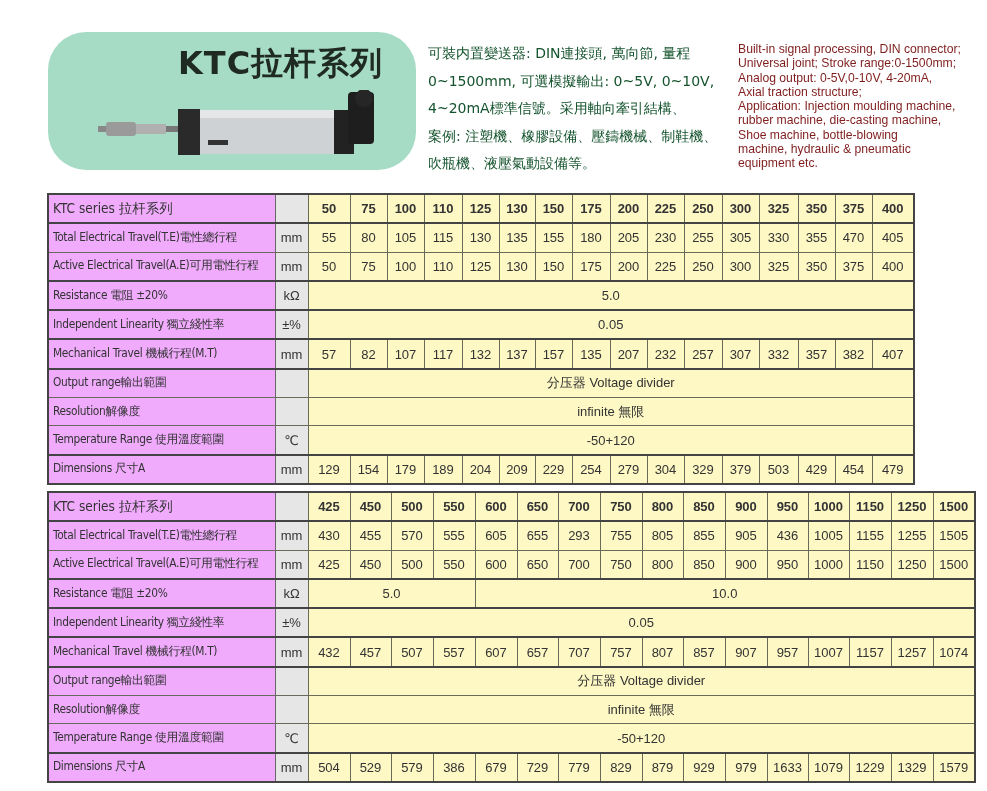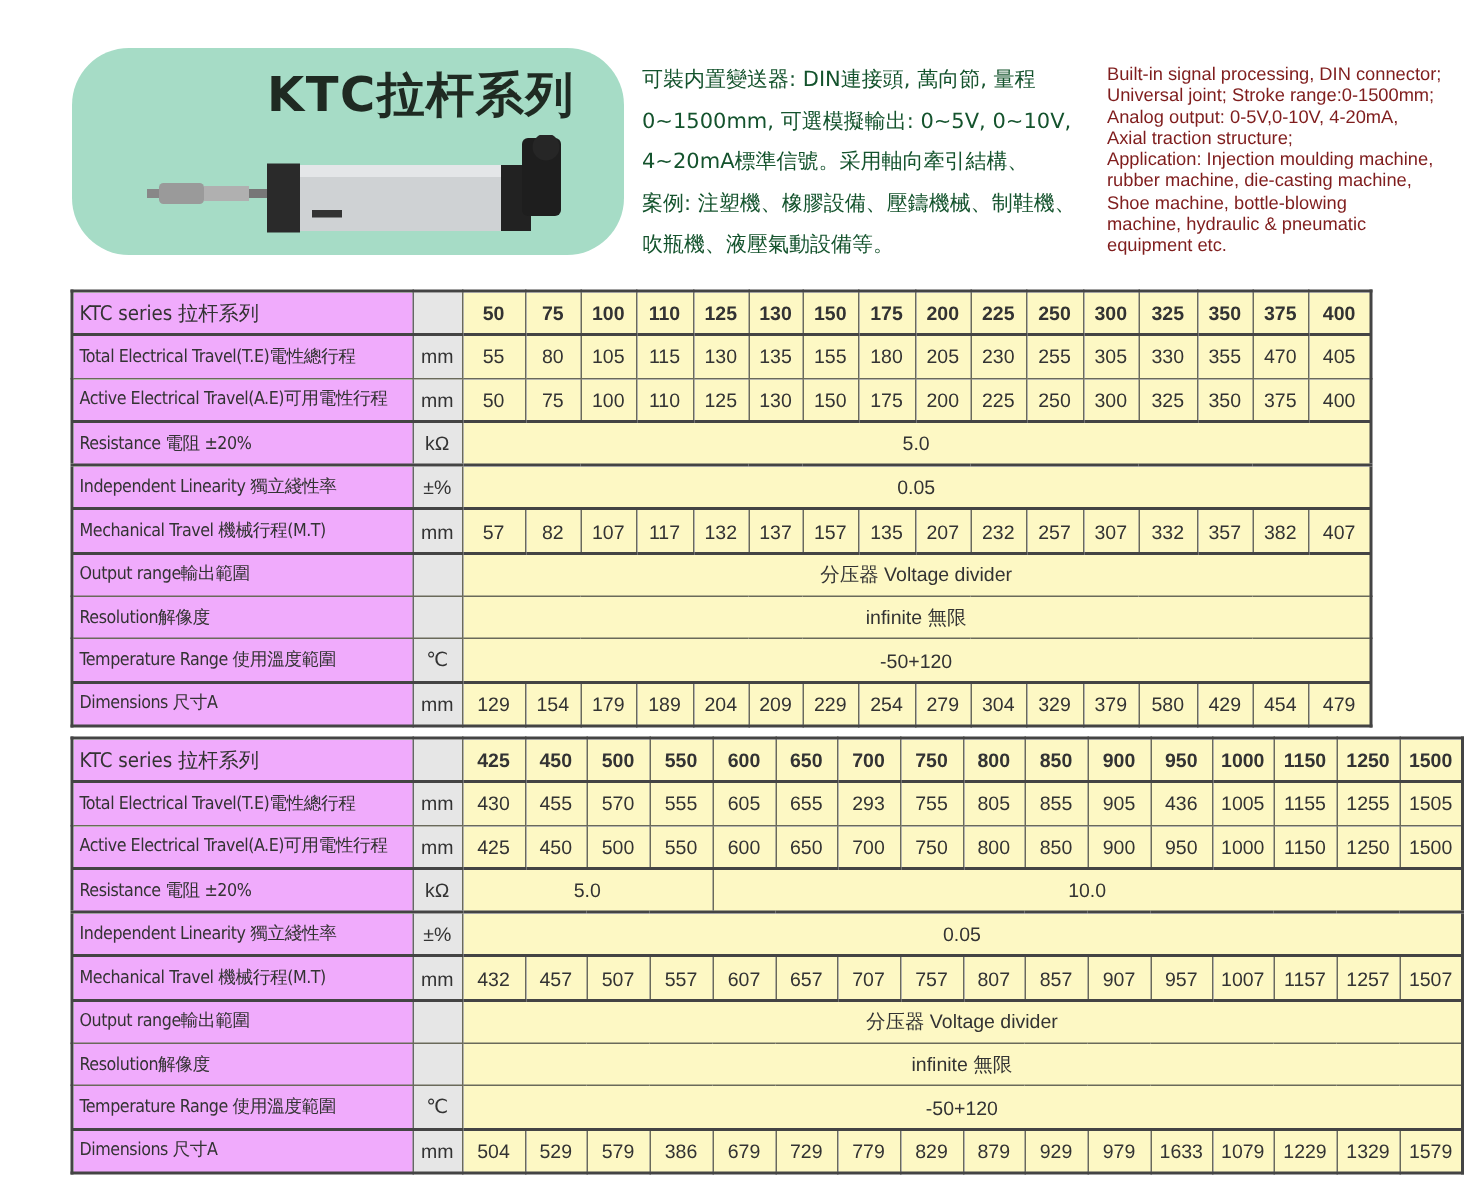--- a/index.html
+++ b/index.html
@@ -221,7 +221,7 @@
     <td>304</td>
     <td>329</td>
     <td>379</td>
-    <td>580</td>
+    <td>503</td>
     <td>429</td>
     <td>454</td>
     <td>479</td>

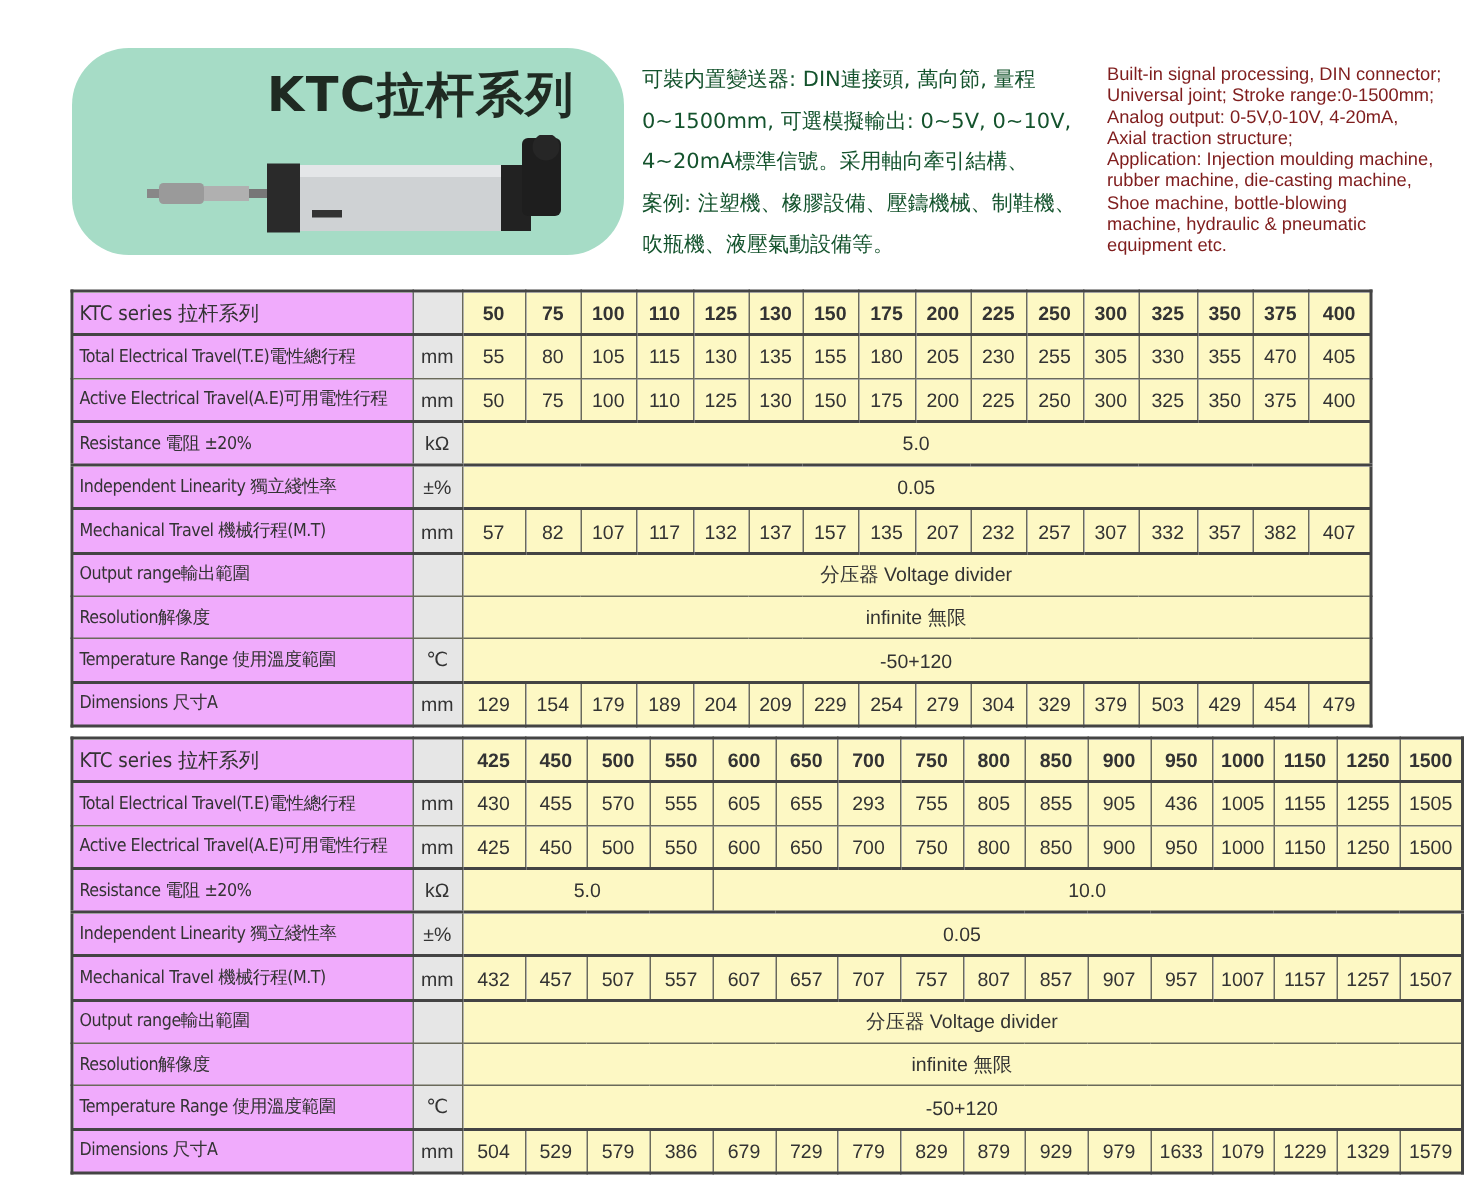--- a/index.html
+++ b/index.html
@@ -340,7 +340,7 @@
     <td>1007</td>
     <td>1157</td>
     <td>1257</td>
-    <td>1507</td>
+    <td>1074</td>
   </tr>
   <tr>
     <td class="lbl">Output range輸出範圍</td>

